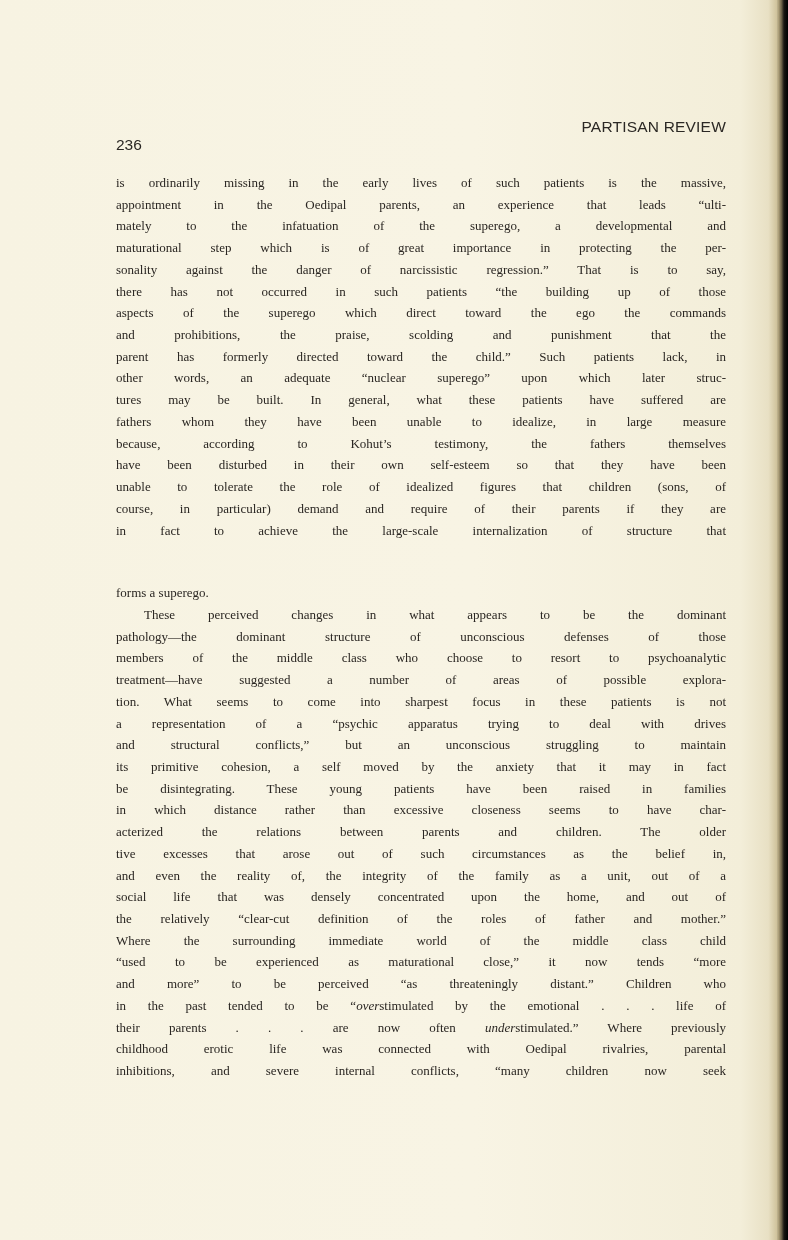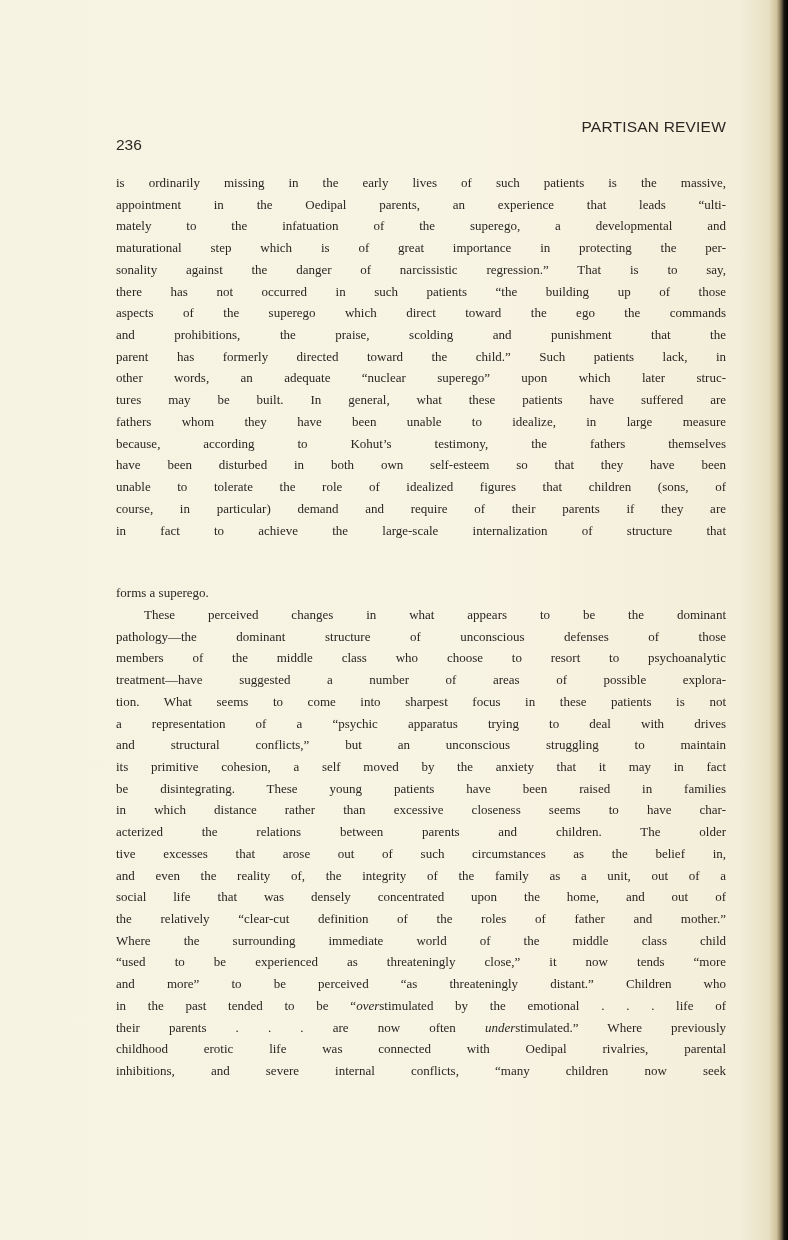--- a/index.html
+++ b/index.html
@@ -59,7 +59,7 @@
       <span class="line">tures may be built. In general, what these patients have suffered are</span>
       <span class="line">fathers whom they have been unable to idealize, in large measure</span>
       <span class="line">because, according to Kohut’s testimony, the fathers themselves</span>
-      <span class="line">have been disturbed in both own self-esteem so that they have been</span>
+      <span class="line">have been disturbed in their own self-esteem so that they have been</span>
       <span class="line">unable to tolerate the role of idealized figures that children (sons, of</span>
       <span class="line">course, in particular) demand and require of their parents if they are</span>
       <span class="line">in fact to achieve the large-scale internalization of structure that</span>

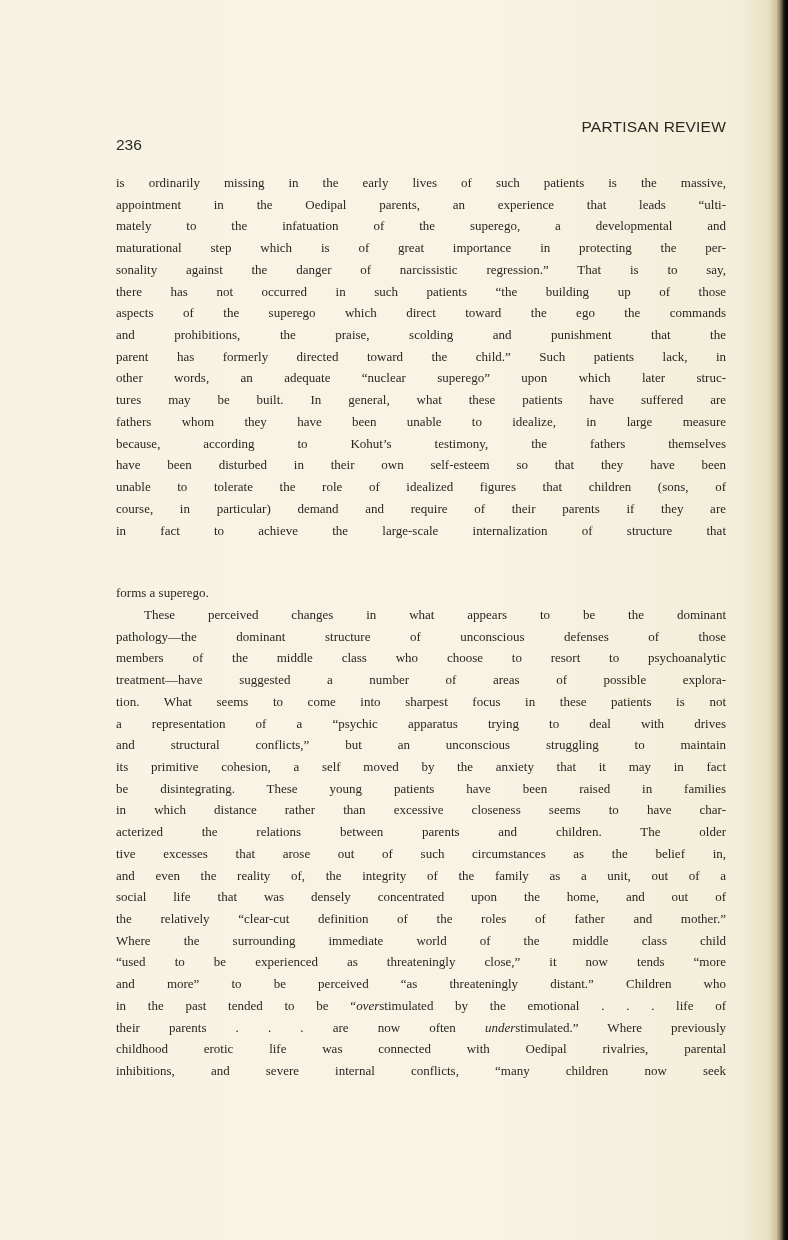--- a/index.html
+++ b/index.html
@@ -80,7 +80,7 @@
       <span class="line">social life that was densely concentrated upon the home, and out of</span>
       <span class="line">the relatively “clear-cut definition of the roles of father and mother.”</span>
       <span class="line">Where the surrounding immediate world of the middle class child</span>
-      <span class="line">“used to be experienced as threateningly close,” it now tends “more</span>
+      <span class="line">“used to be experienced as maturational close,” it now tends “more</span>
       <span class="line">and more” to be perceived “as threateningly distant.” Children who</span>
       <span class="line"><span>in the past tended to be “</span><i>over</i><span>stimulated by the emotional . . . life of</span></span>
       <span class="line"><span>their parents . . . are now often </span><i>under</i><span>stimulated.” Where previously</span></span>

